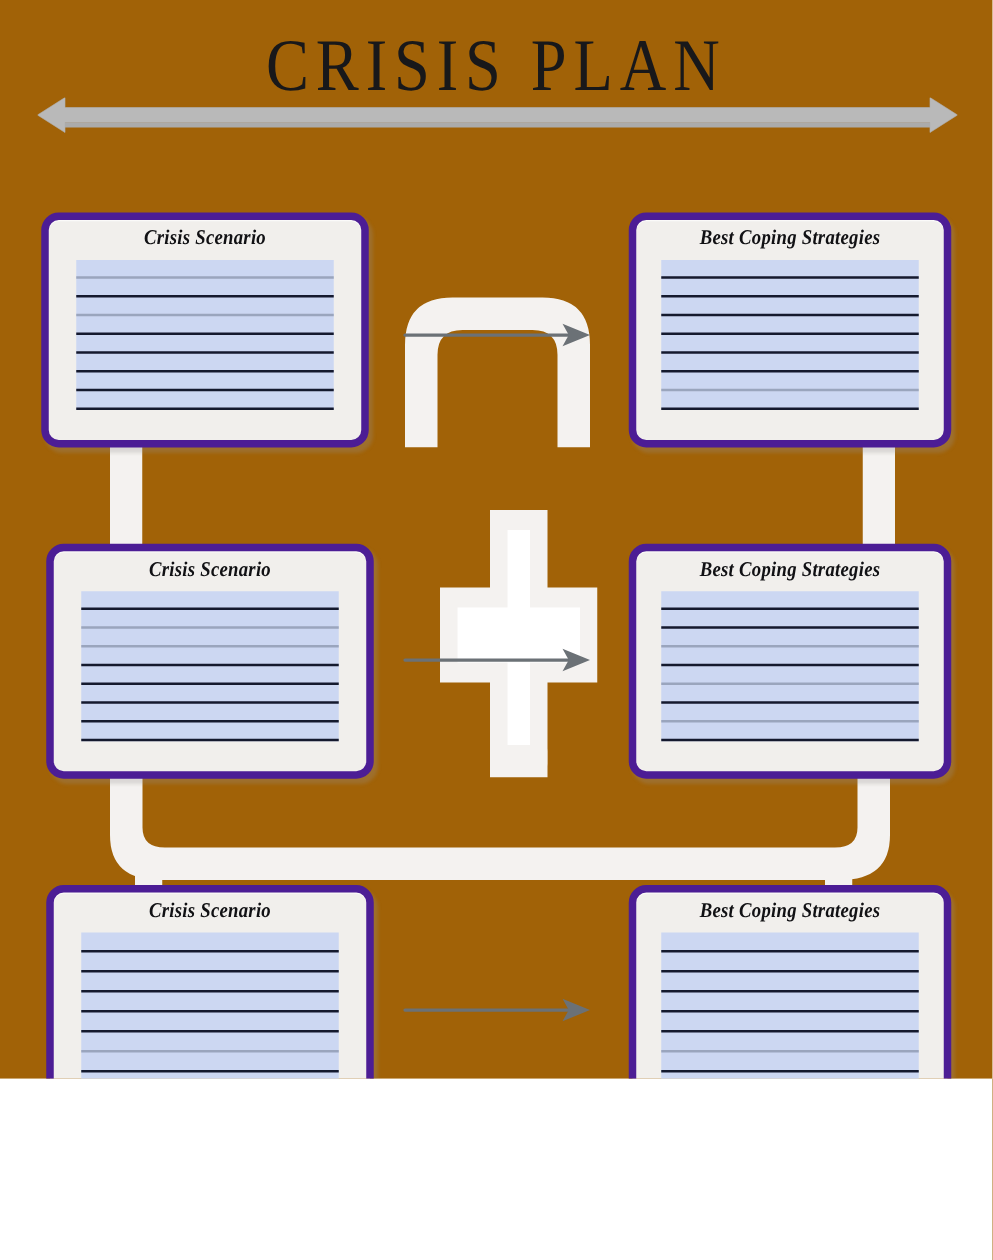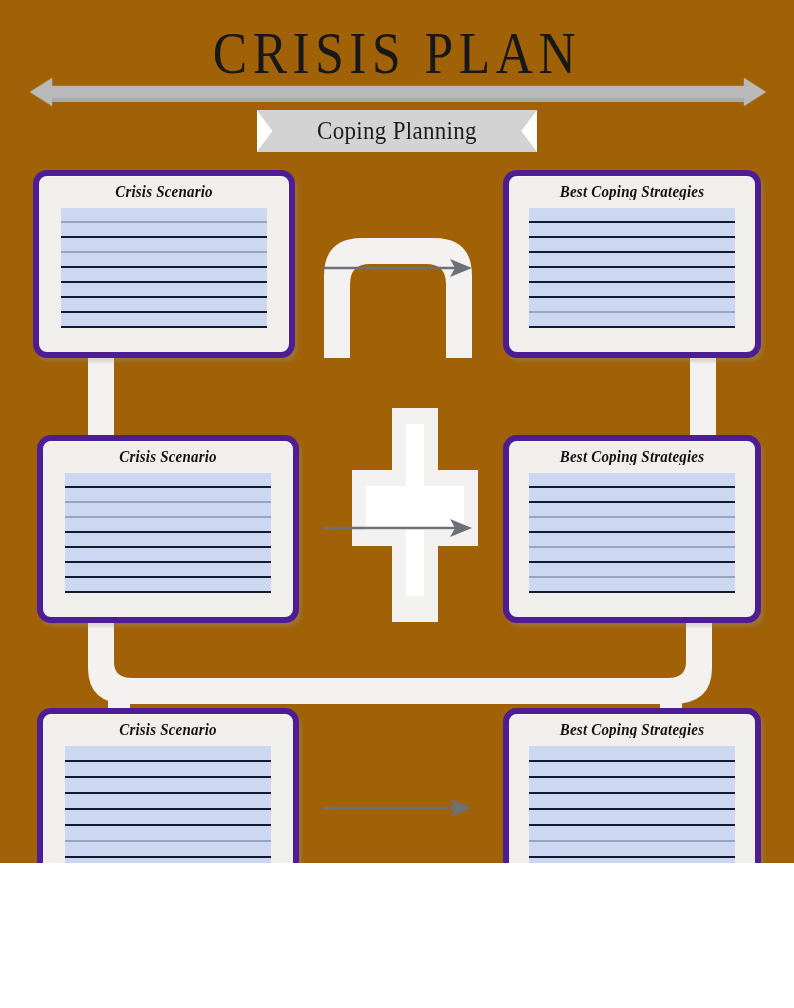--- a/index.html
+++ b/index.html
@@ -142,15 +142,6 @@
     </svg>
   </div>
 
-  <div class="ribbon">
-    <svg viewBox="0 0 280 42" preserveAspectRatio="none" xmlns="http://www.w3.org/2000/svg">
-      <polygon points="0,0 280,0 280,42 0,42 16,21" fill="#d3d3d3"></polygon>
-      <polygon points="280,0 280,42 264,21" fill="#ffffff"></polygon>
-      <polygon points="0,0 16,21 0,42" fill="#ffffff"></polygon>
-      <polygon points="0,0 280,0 264,21 280,42 0,42 16,21" fill="#d3d3d3"></polygon>
-    </svg>
-    <div class="ribbon-label">Coping Planning</div>
-  </div>
 
   <div class="deco" style="left:318px; top:232px;">
     <svg width="160" height="126" viewBox="0 0 160 126" xmlns="http://www.w3.org/2000/svg">

